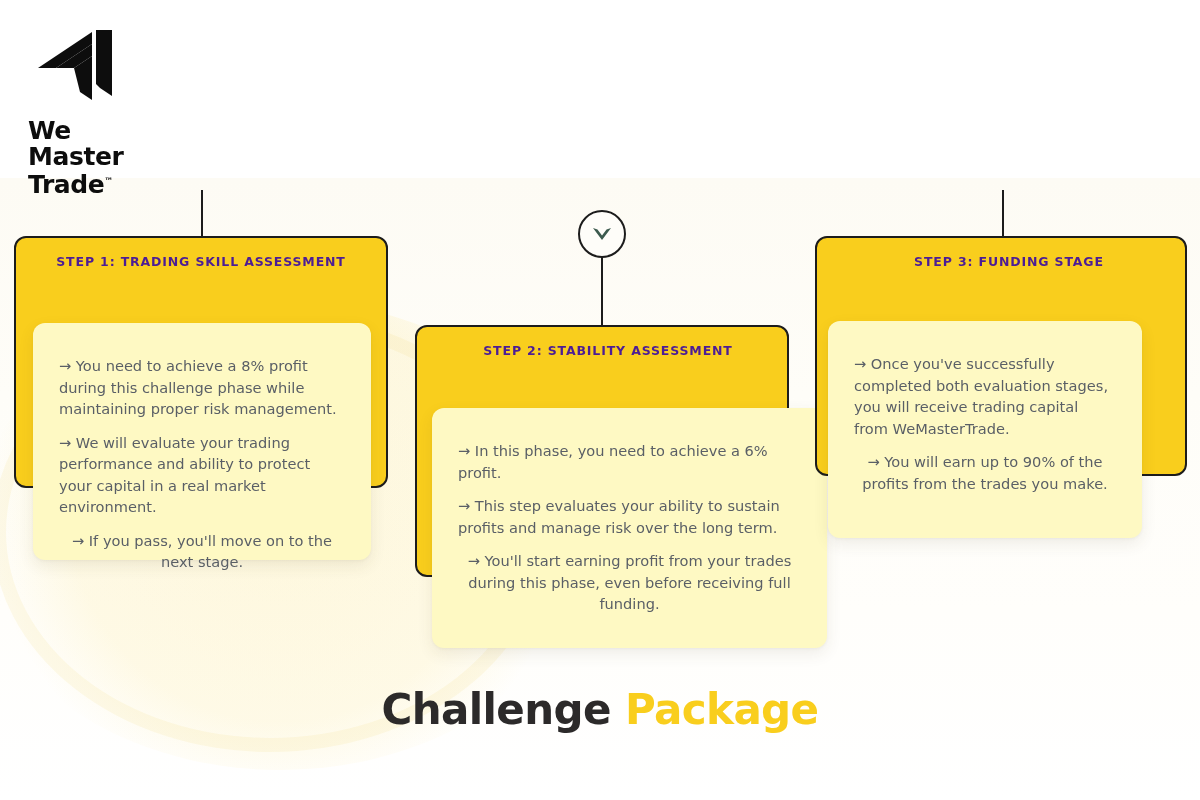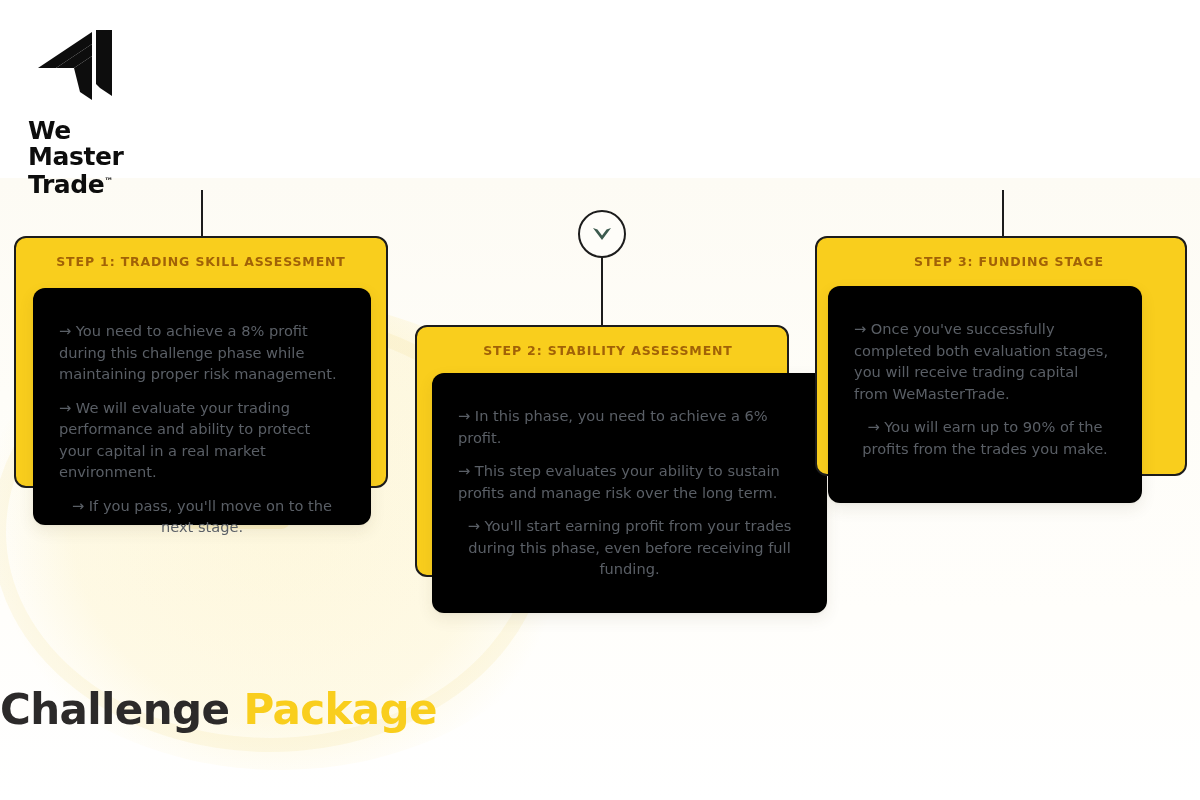--- a/index.html
+++ b/index.html
@@ -137,7 +137,7 @@
     font-weight: 700;
     font-size: 12.5px;
     letter-spacing: 0.85px;
-    color: #a16207;
+    color: #4c1d95;
     text-transform: uppercase;
     z-index: 6;
     white-space: nowrap;

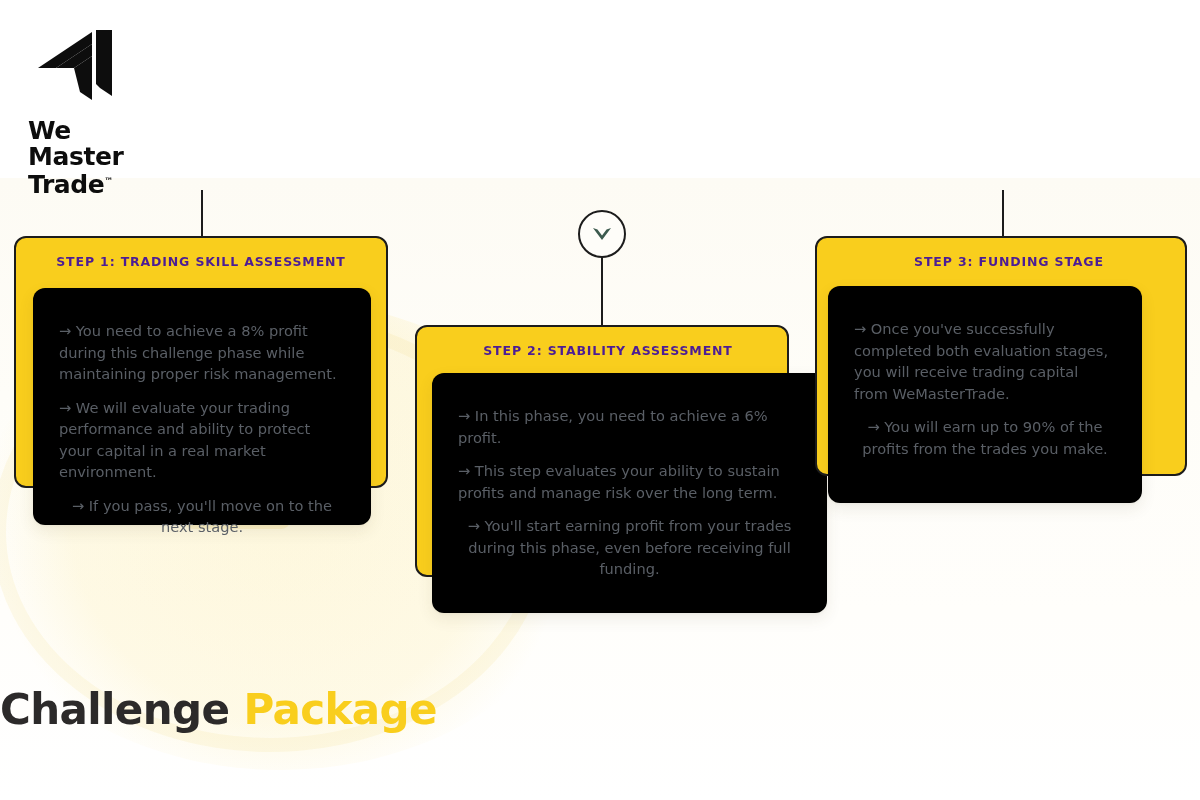--- a/index.html
+++ b/index.html
@@ -145,11 +145,12 @@
 
   .step-body {
     position: absolute;
-    background: #000000;
+    background: #fef9c3;
     border-radius: 12px;
     box-shadow: 0 6px 16px rgba(80,70,30,0.09), 0 1px 3px rgba(80,70,30,0.05);
     padding: 32px 26px 30px 26px;
     z-index: 5;
+    margin-top: 35px;
   }
 
   .bullet {

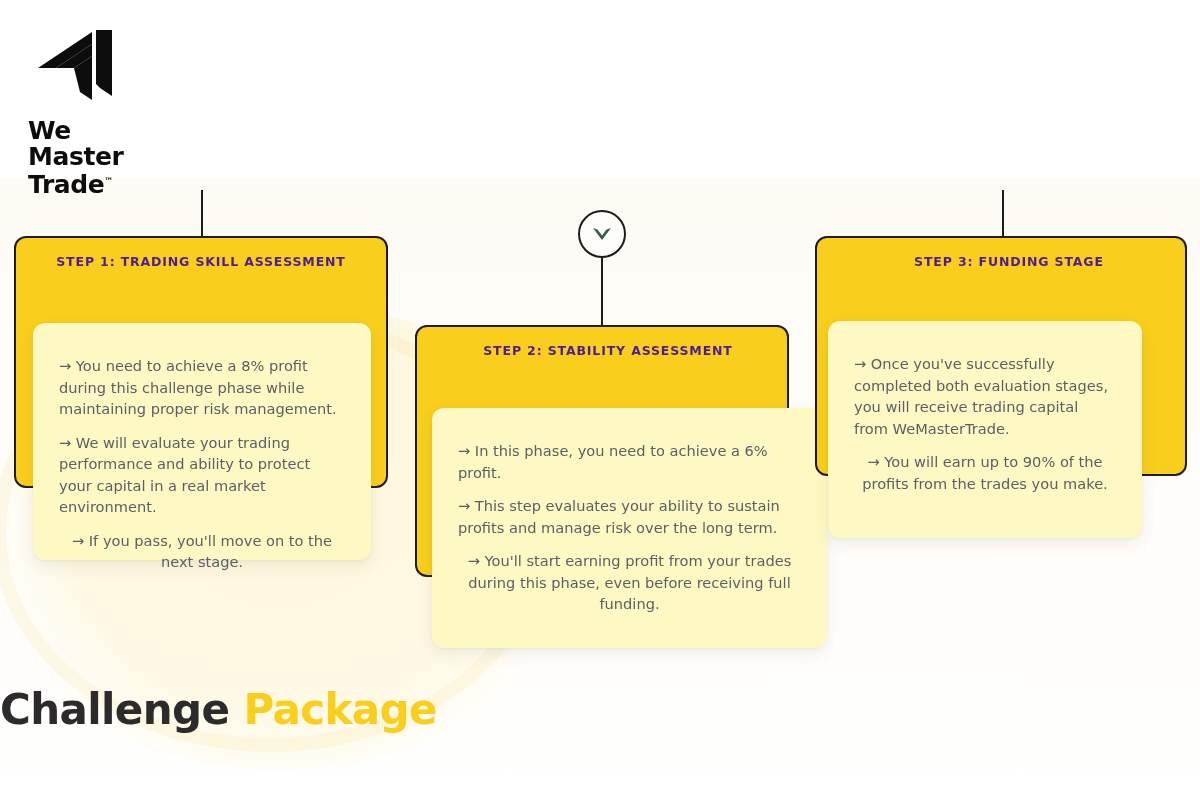--- a/index.html
+++ b/index.html
@@ -182,6 +182,7 @@
     position: absolute;
     left: 0; right: 0;
     top: 685px;
+    text-align: center;
     font-family: "DejaVu Sans", sans-serif;
     font-weight: 700;
     font-size: 42px;

